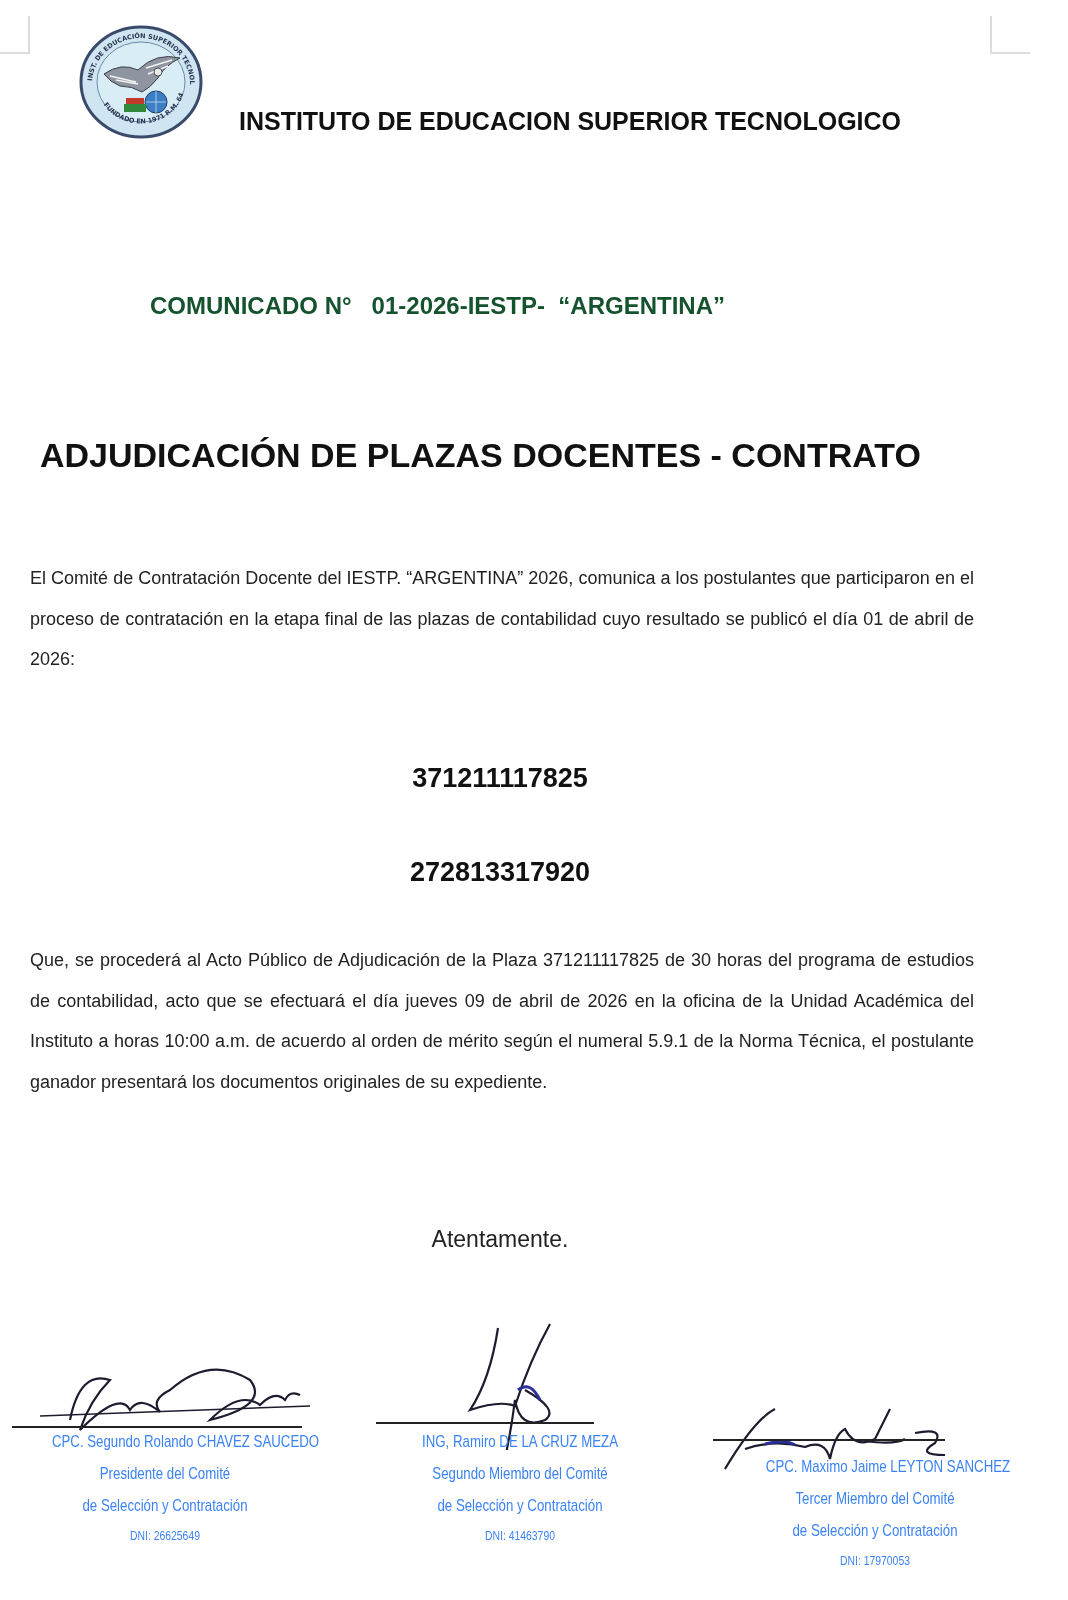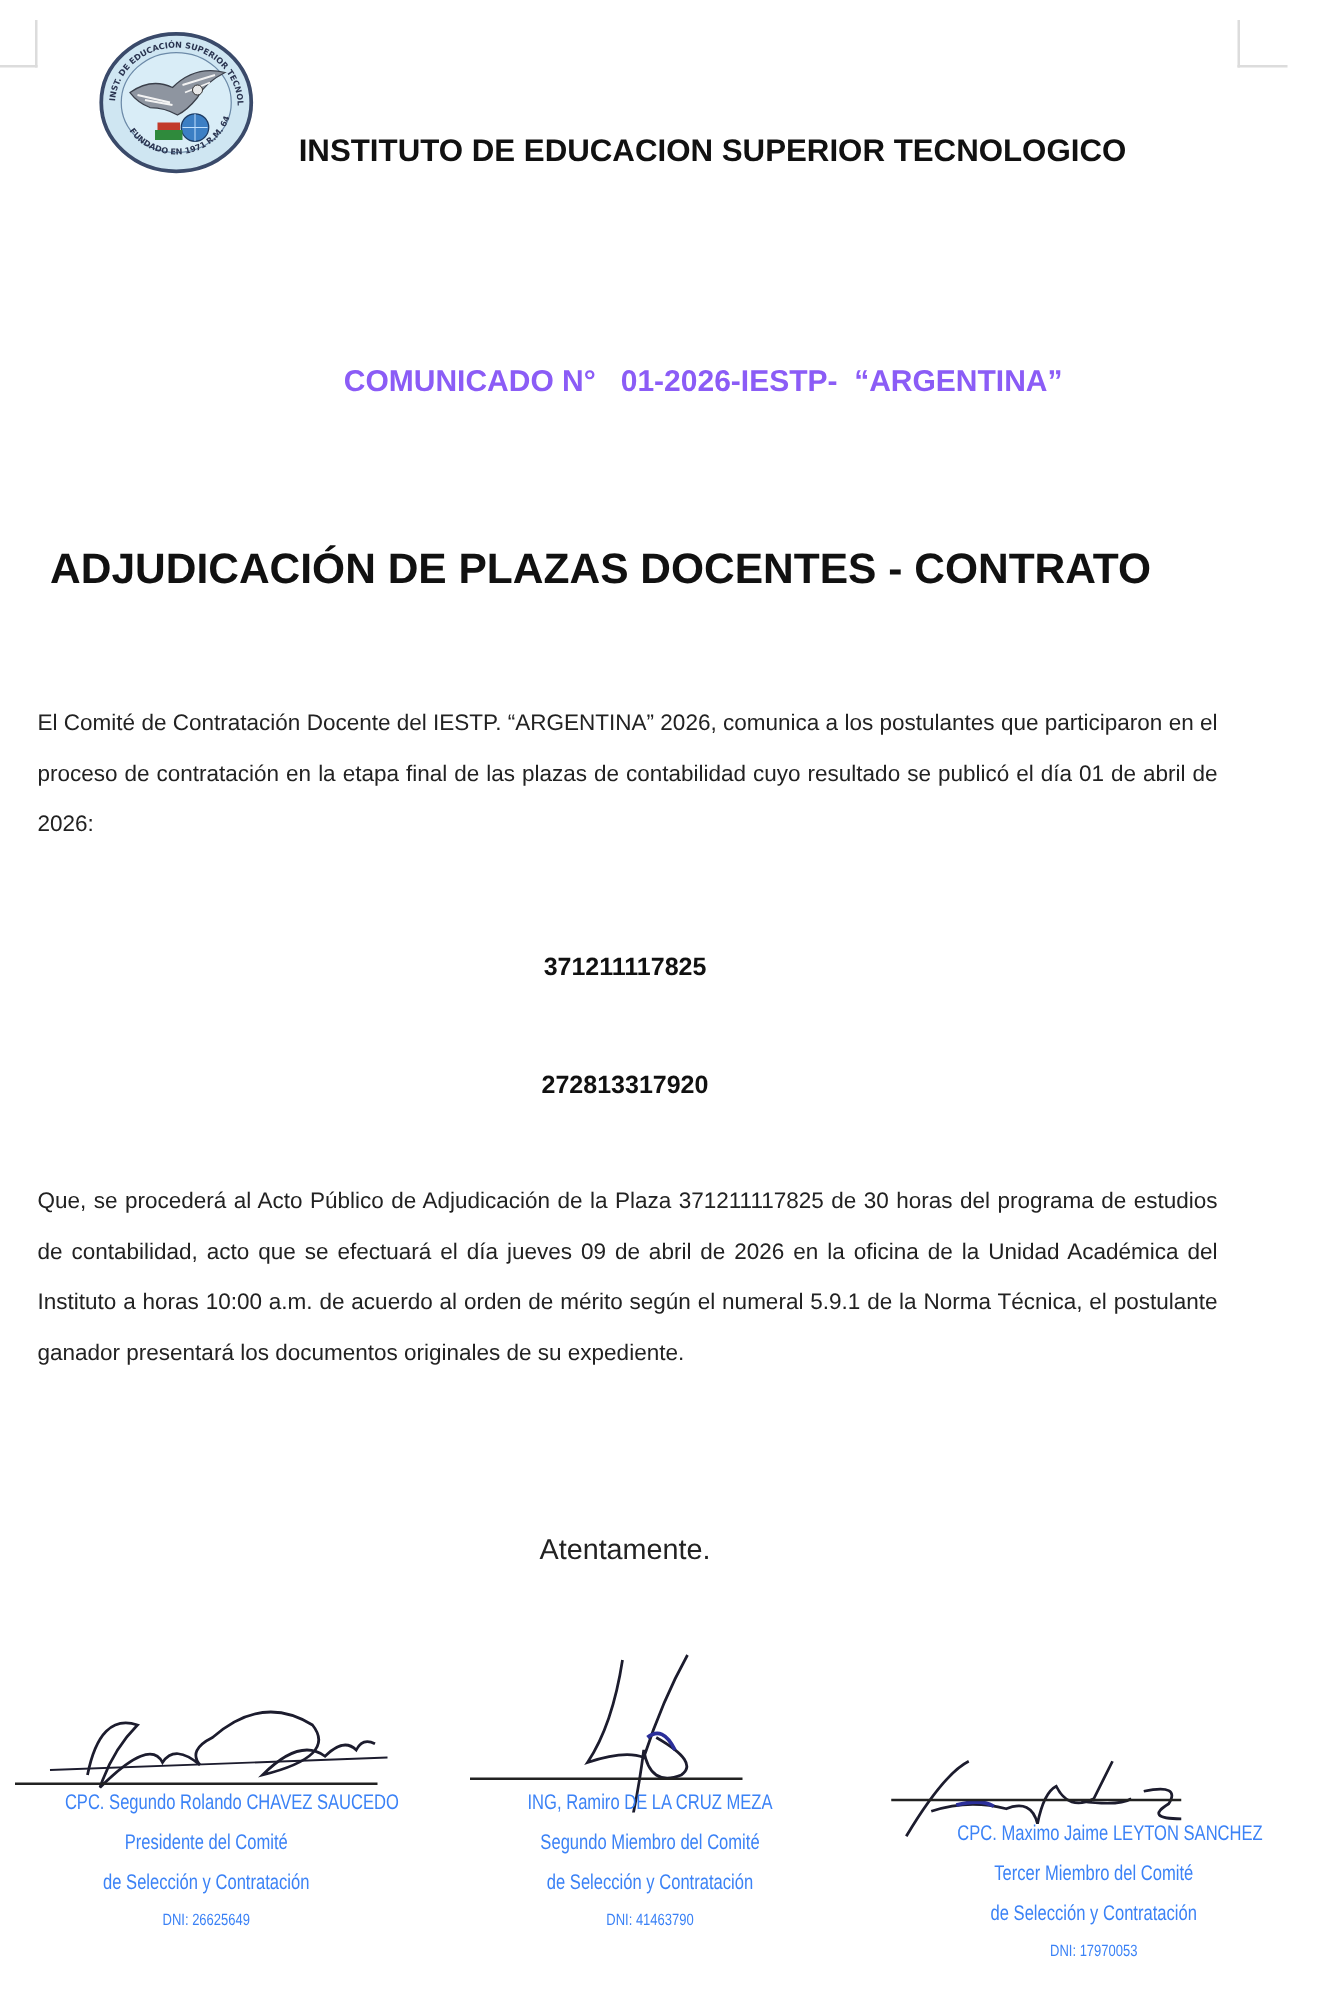--- a/index.html
+++ b/index.html
@@ -17,8 +17,8 @@
     font-size: 25px; font-weight: bold; line-height: 37px; color: #111; margin-top: 48px;
   }
   .comunicado {
-    position: absolute; left: 150px; top: 292px; width: 700px; text-align: right;
-    font-size: 24px; font-weight: bold; color: #8b5cf6; white-space: pre;
+    position: absolute; left: 150px; top: 292px; width: 700px; text-align: left;
+    font-size: 24px; font-weight: bold; color: #14532d; white-space: pre;
   }
   .main-title {
     position: absolute; left: 40px; top: 433px; width: 940px; text-align: left;

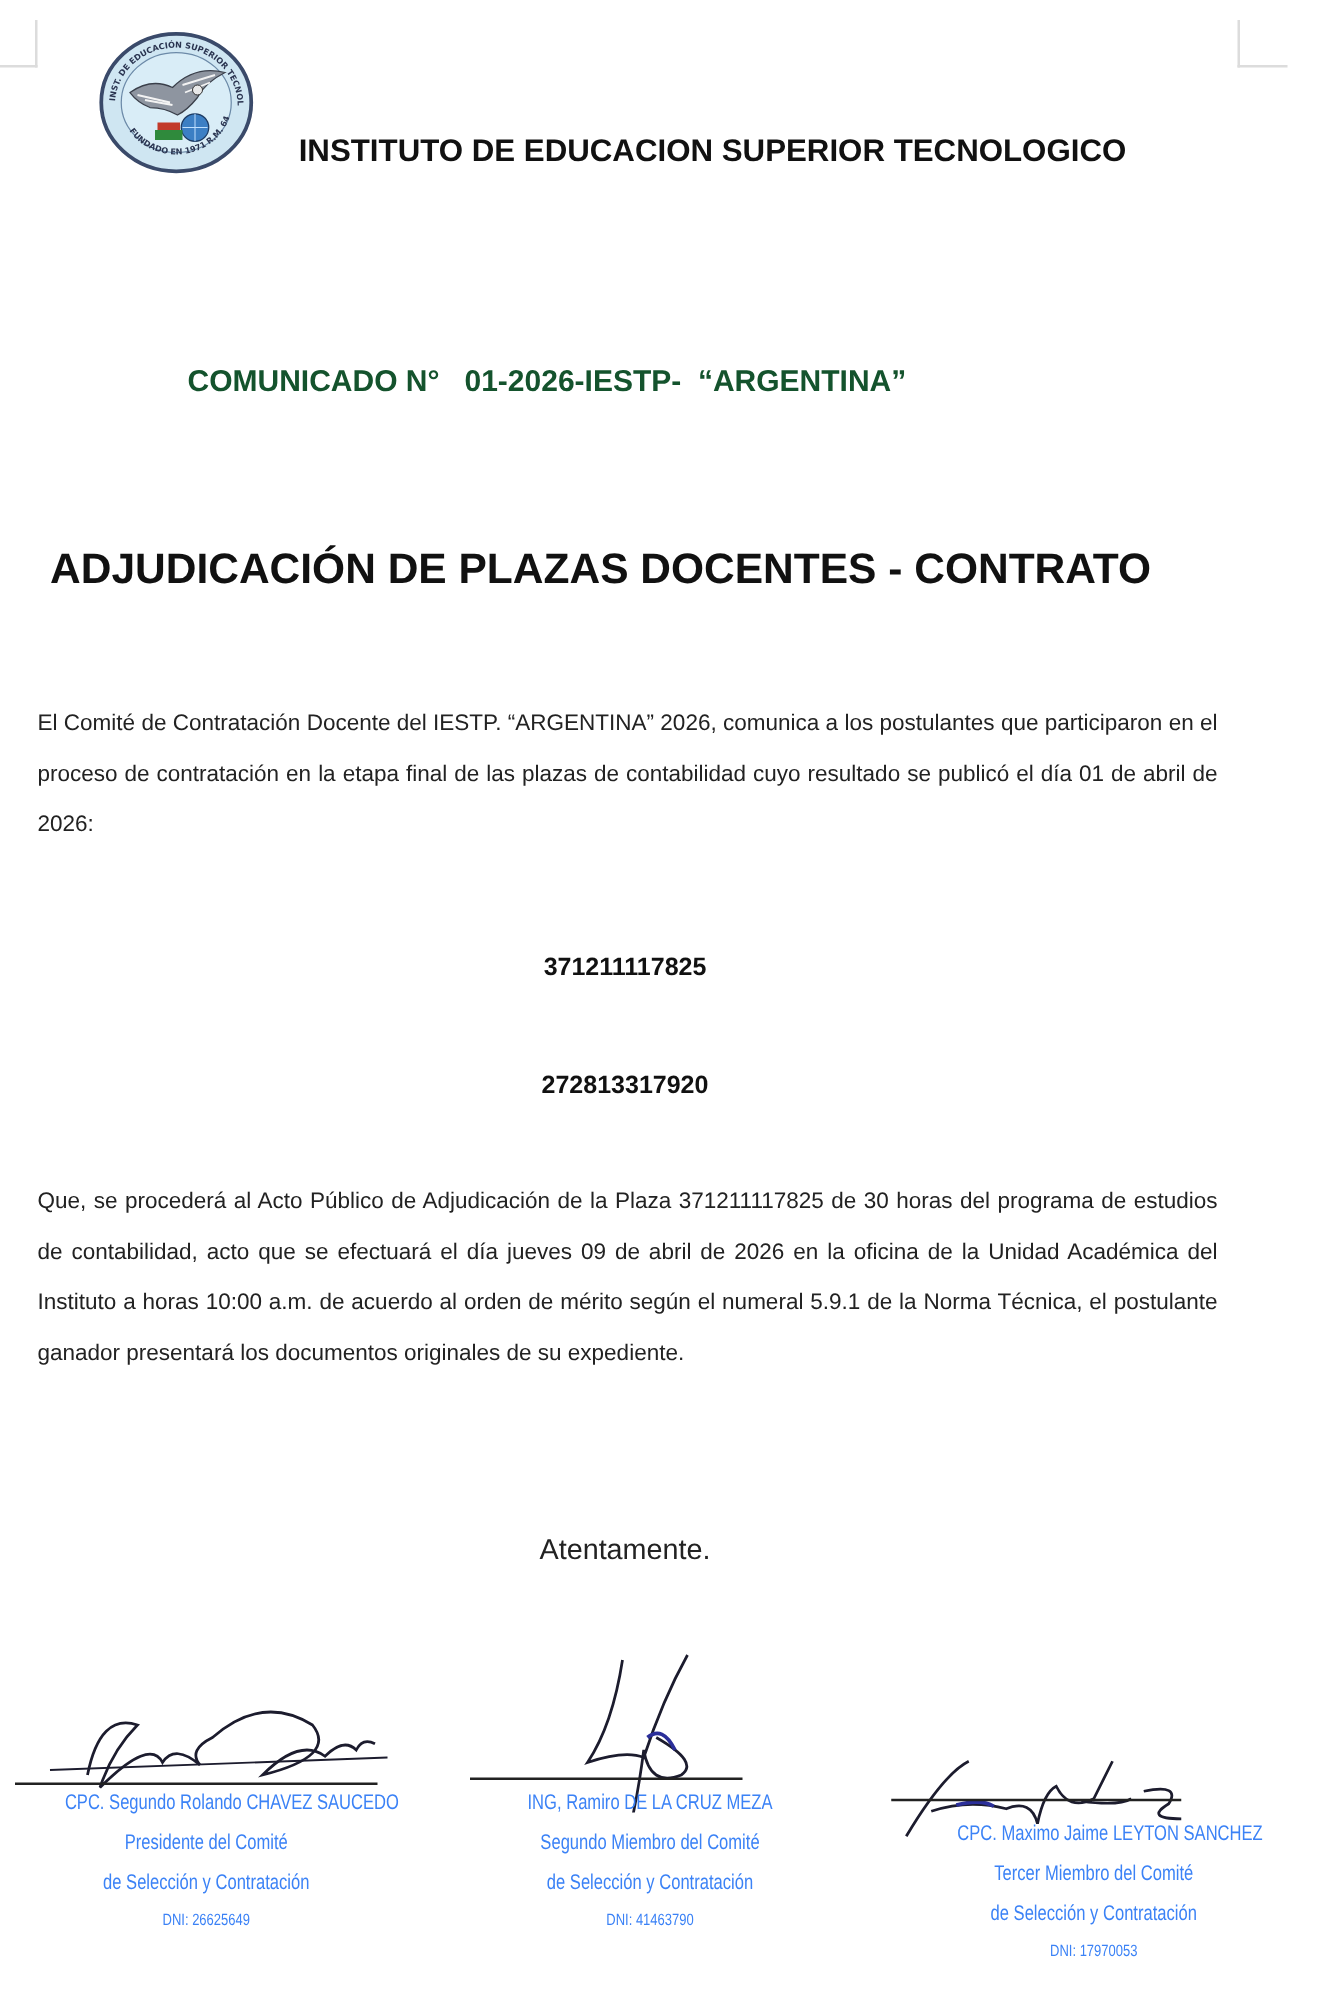--- a/index.html
+++ b/index.html
@@ -32,7 +32,7 @@
   .para2 { top: 940px; }
   .plaza {
     position: absolute; left: 300px; width: 400px; text-align: center;
-    font-size: 20px; font-weight: bold; color: #111;
+    font-size: 27px; font-weight: bold; color: #111;
   }
   .plaza1 { top: 763px; }
   .plaza2 { top: 857px; }

